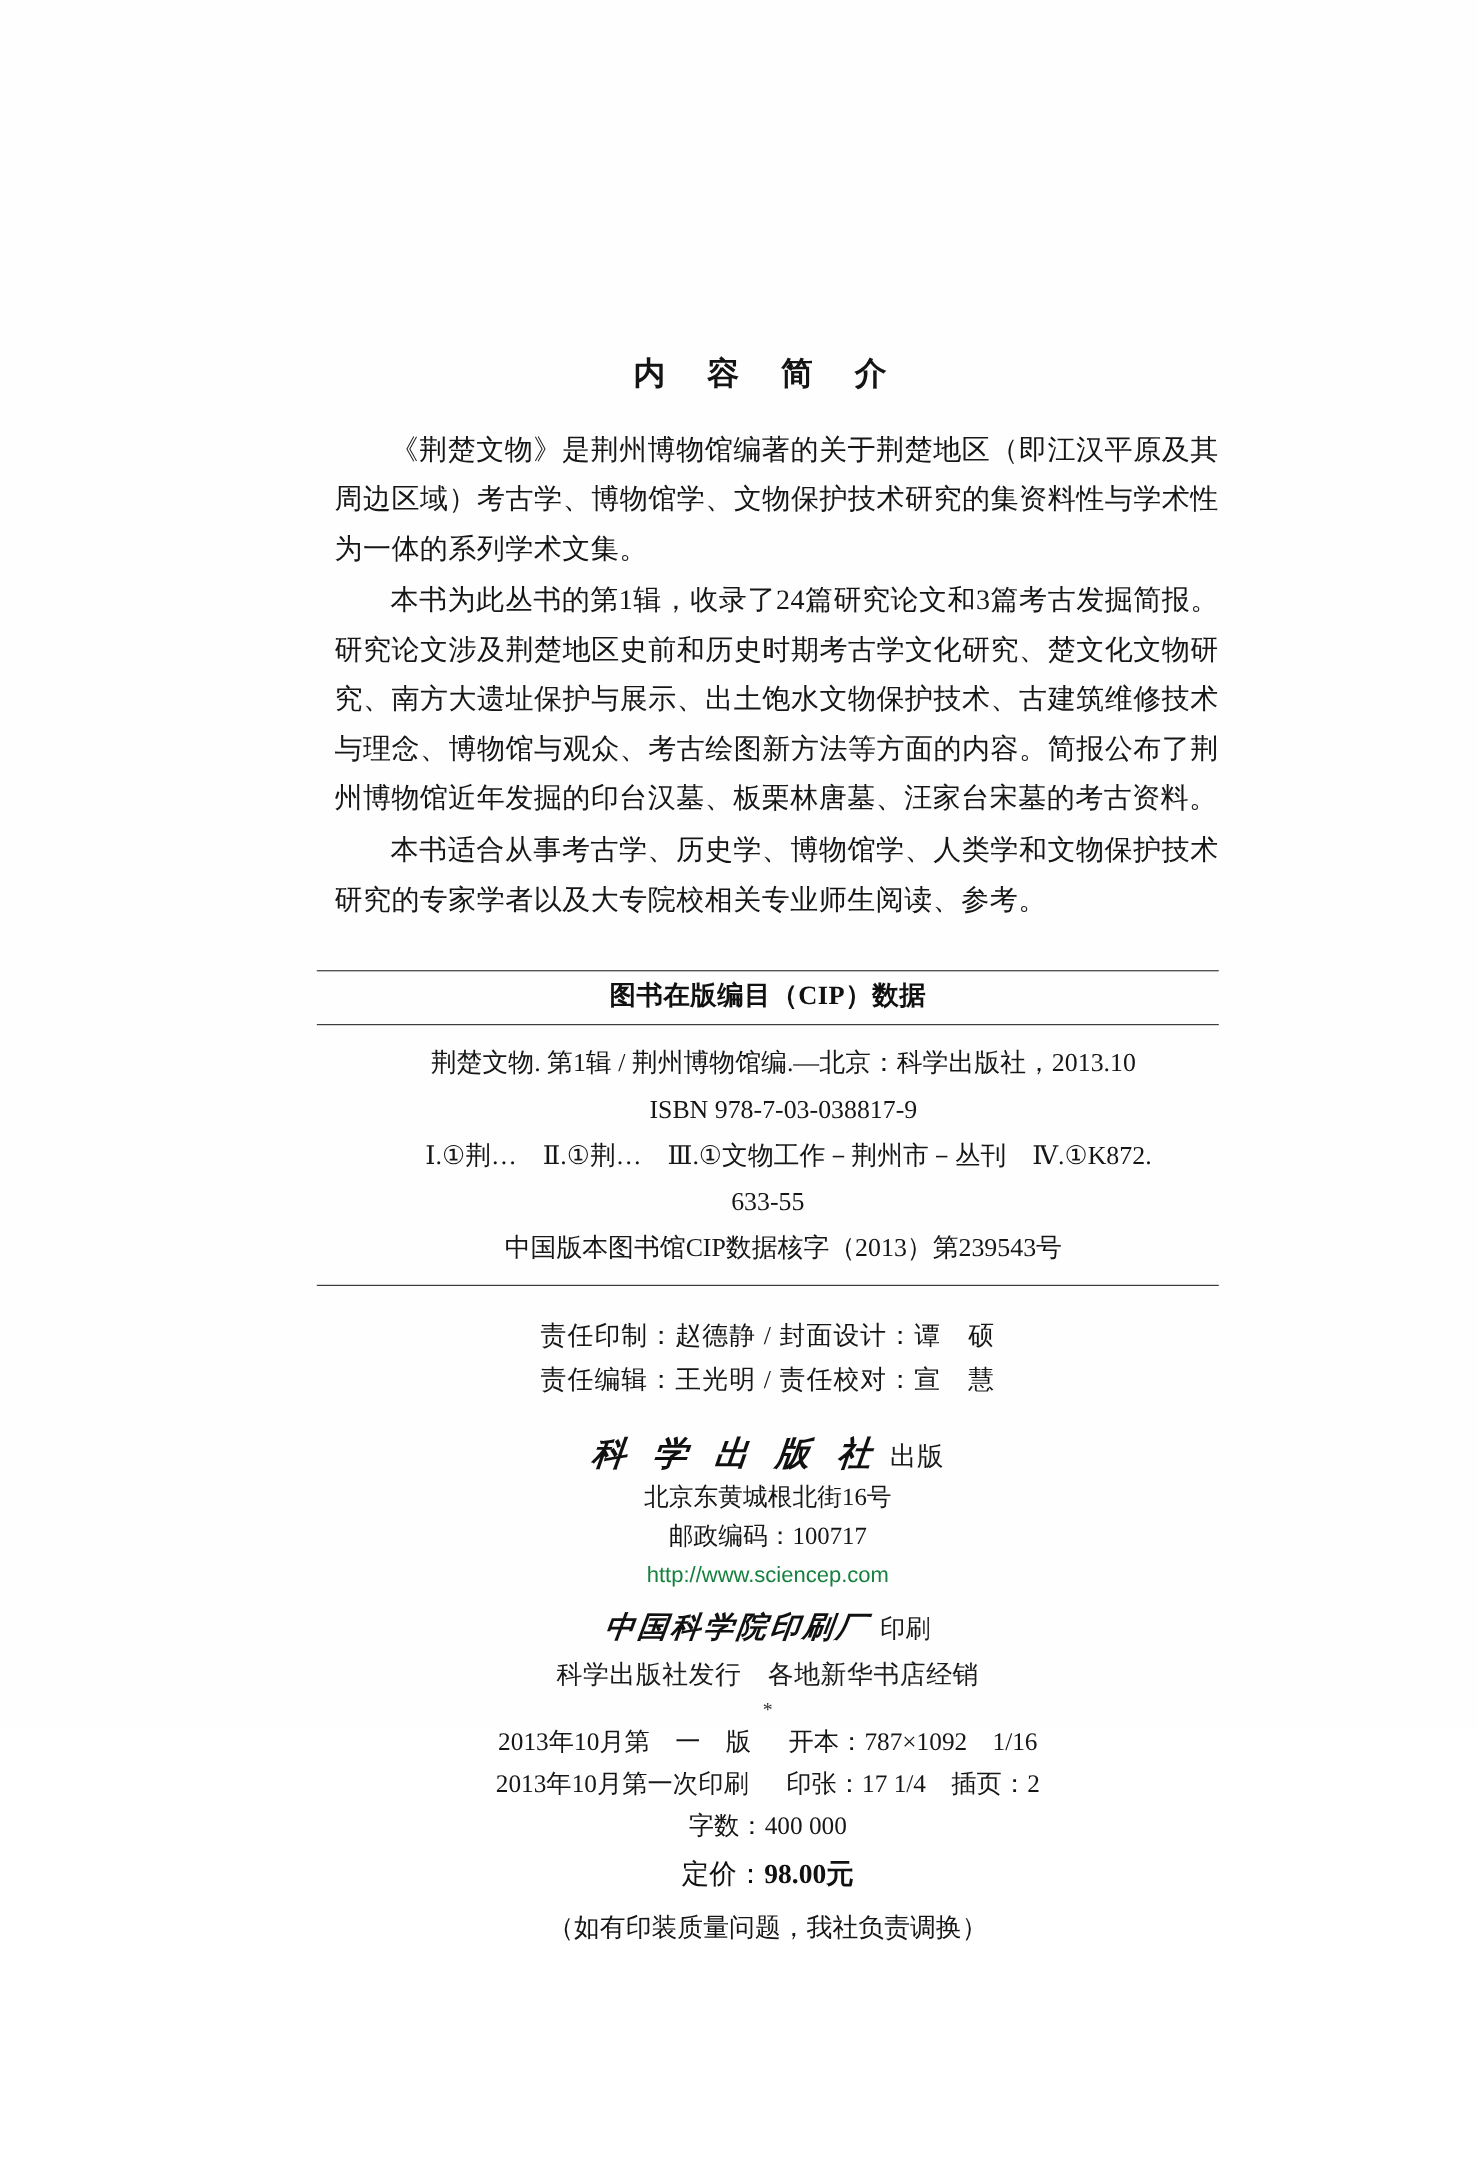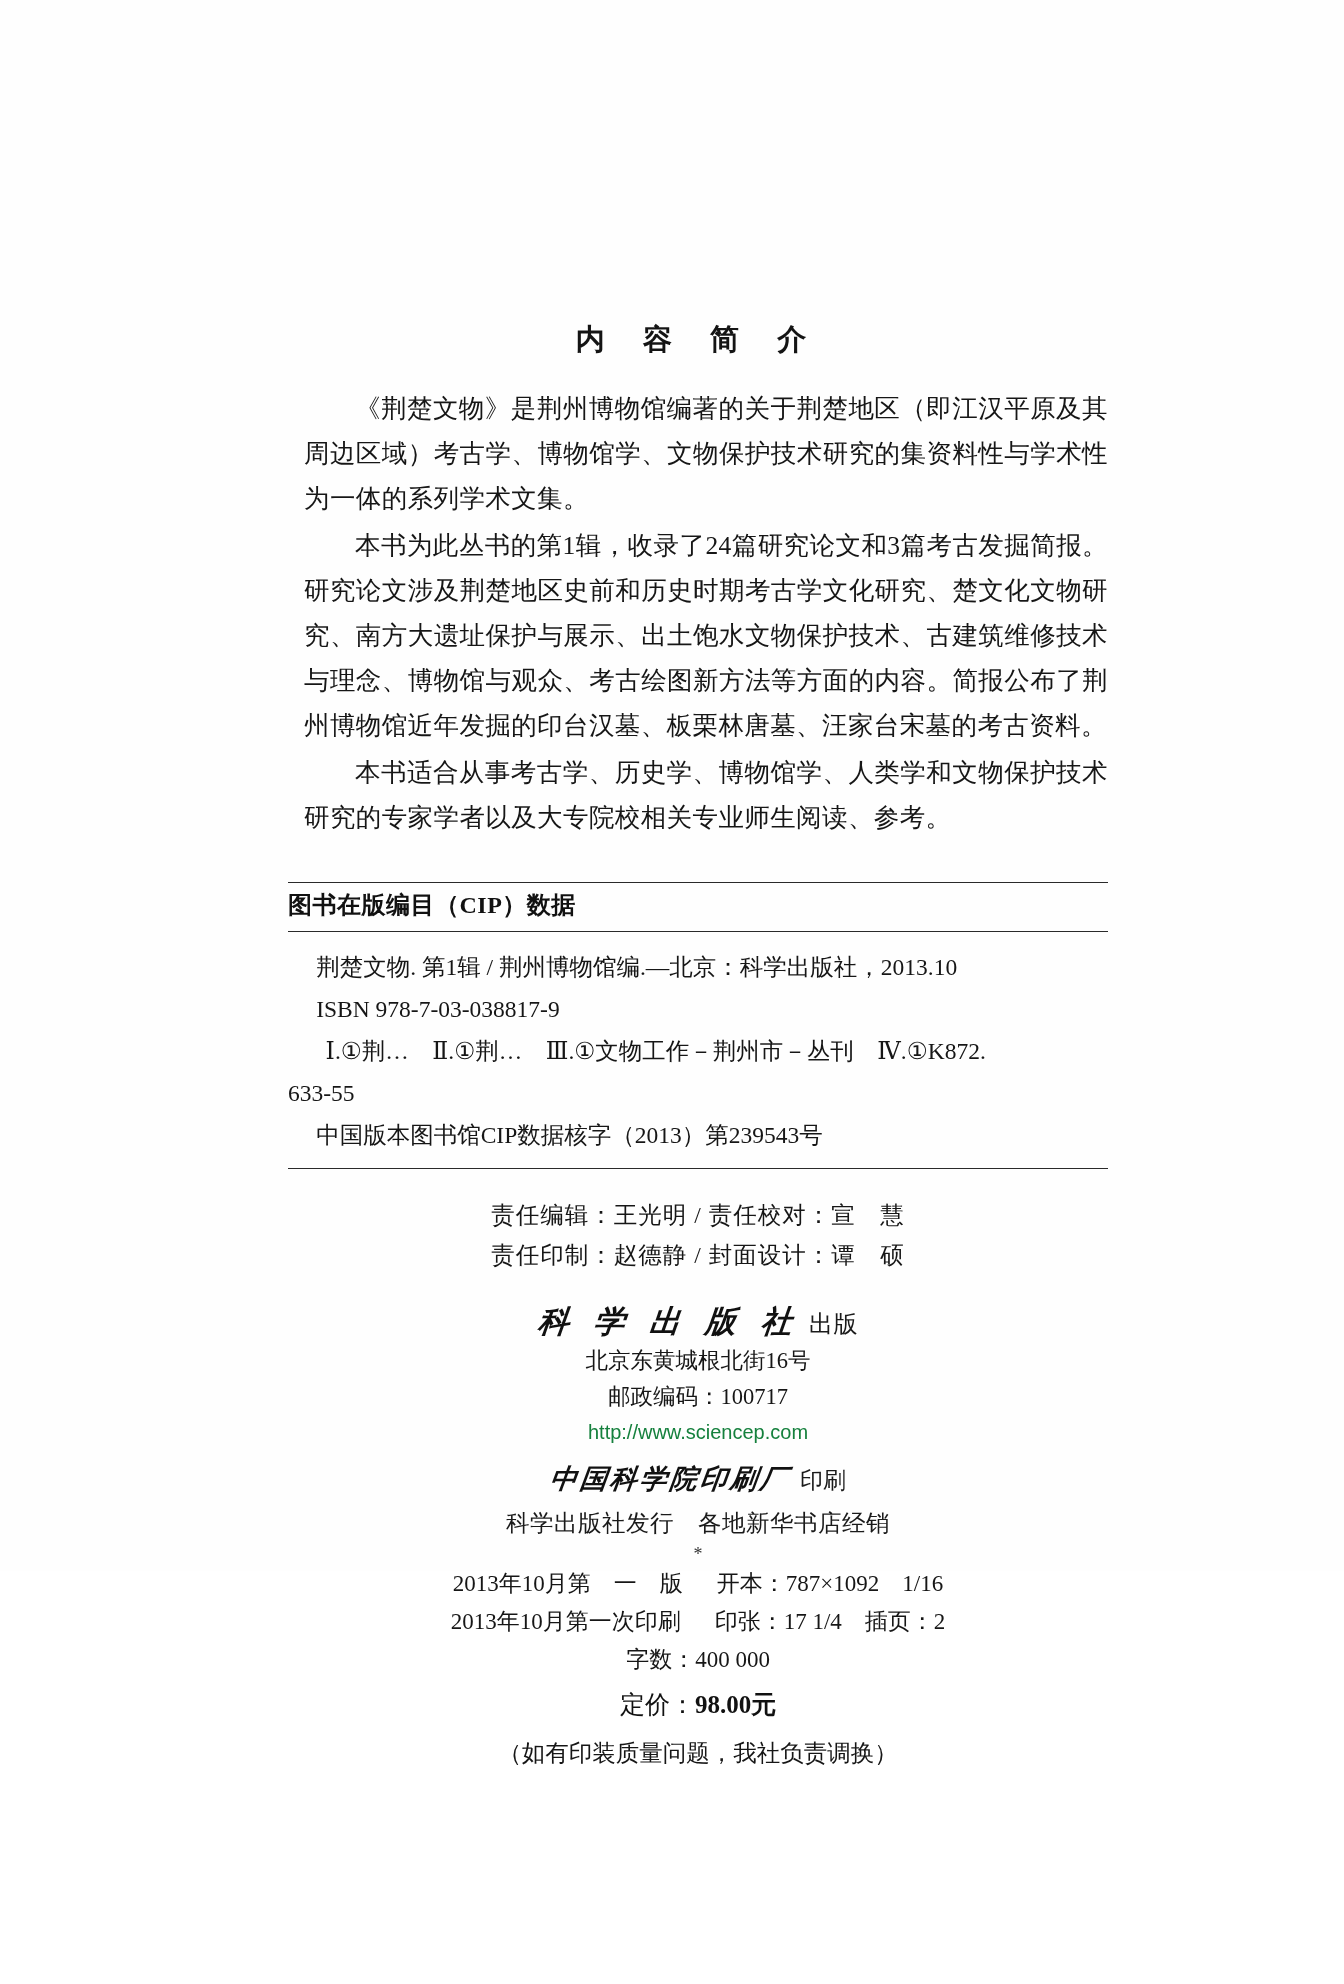--- a/index.html
+++ b/index.html
@@ -50,6 +50,7 @@
   
   .cip-wrap {
     margin-top: 42px;
+    text-align: center;
   }
   .rule {
     border: 0;

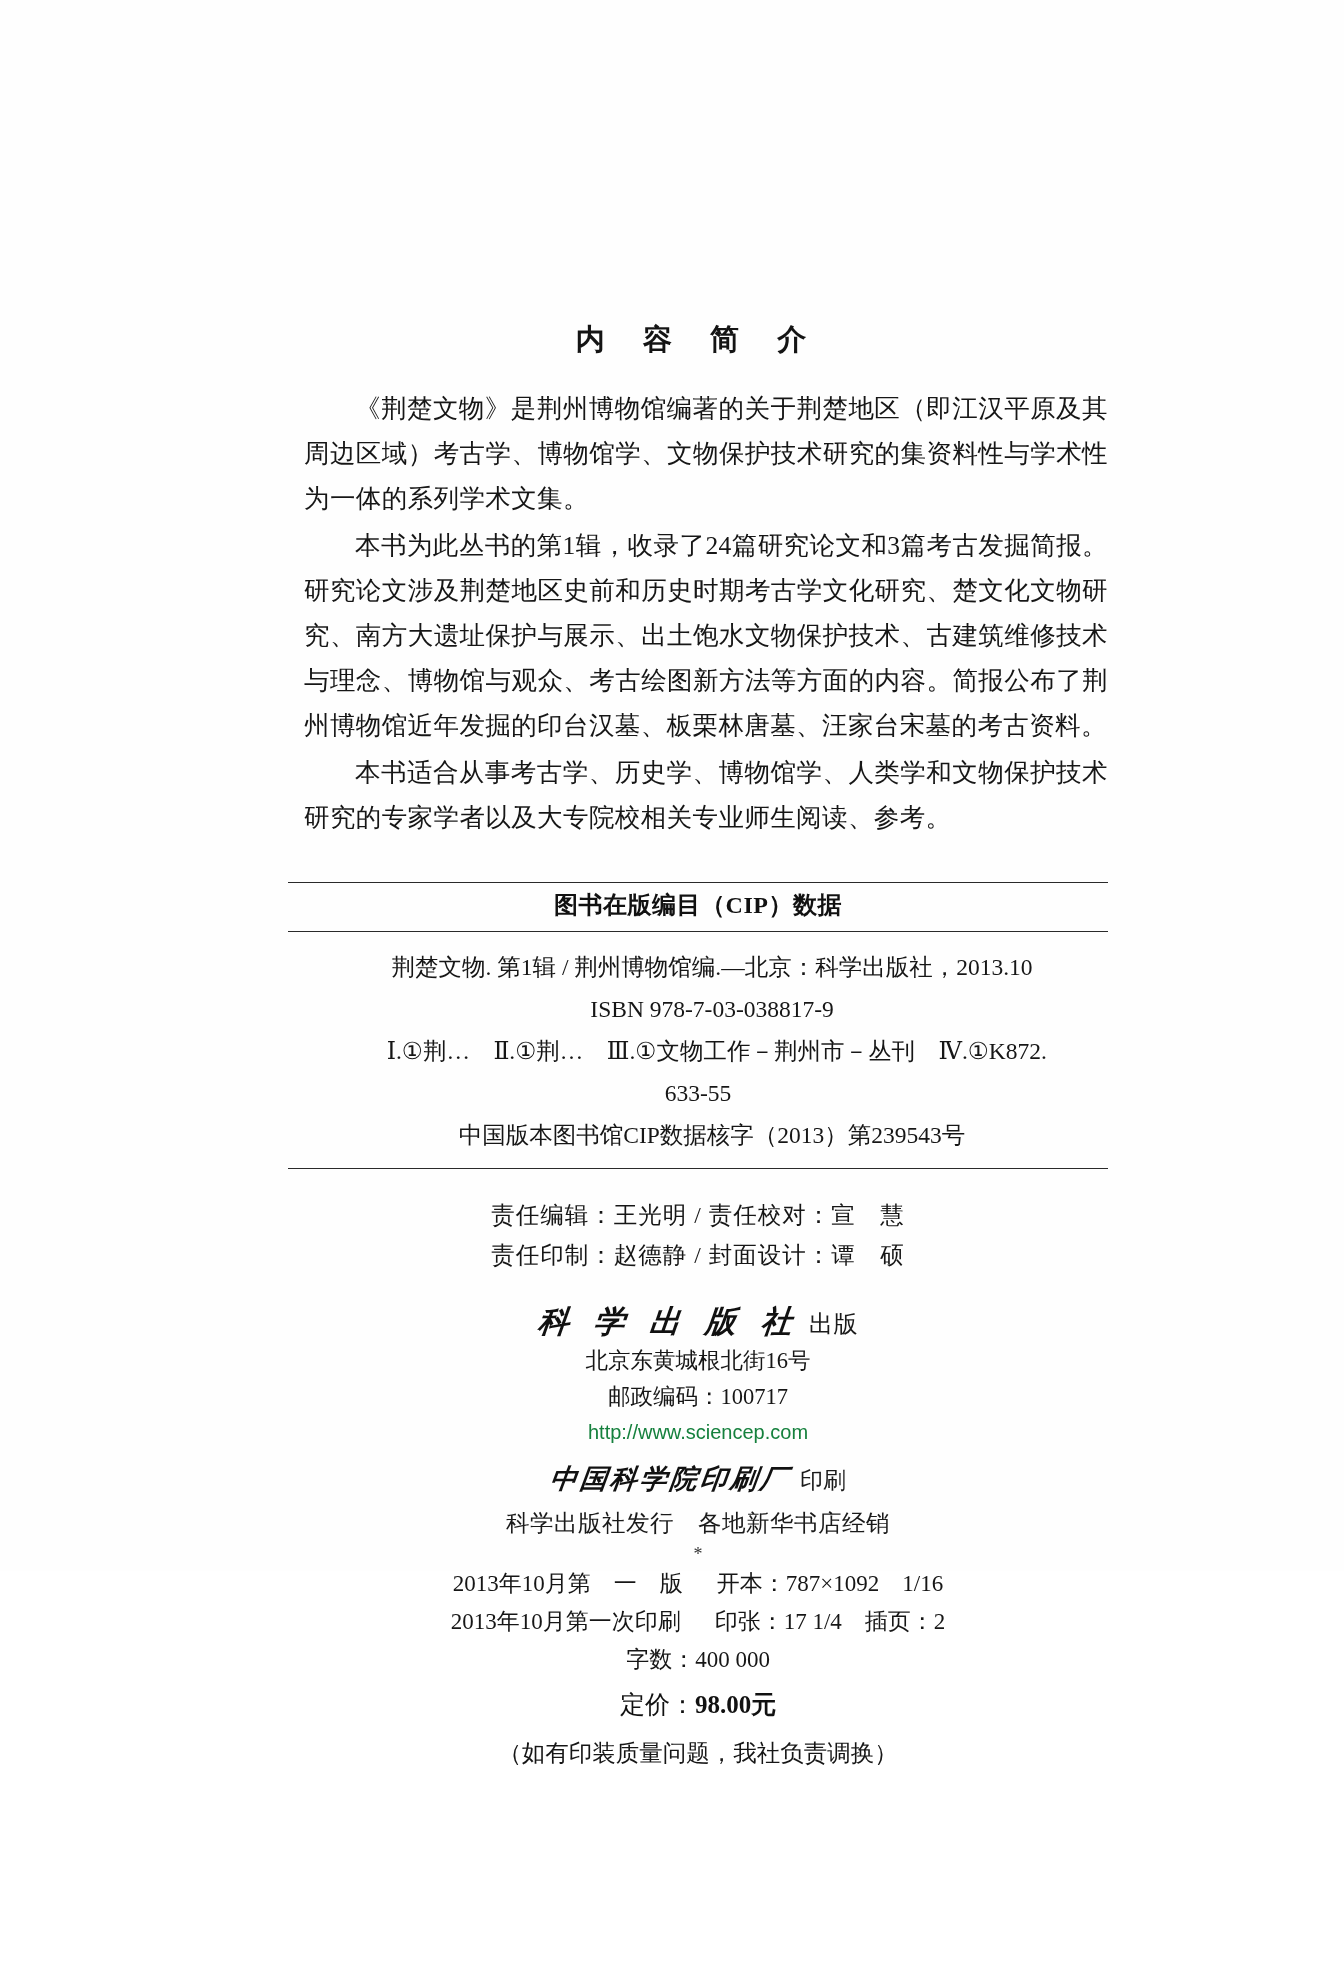--- a/index.html
+++ b/index.html
@@ -203,8 +203,8 @@
     </div>
 
     <div class="credits">
+      <div class="line">责任印制：赵德静 / 封面设计：谭　硕</div>
       <div class="line">责任编辑：王光明 / 责任校对：宣　慧</div>
-      <div class="line">责任印制：赵德静 / 封面设计：谭　硕</div>
     </div>
 
     <div class="pub-row">

